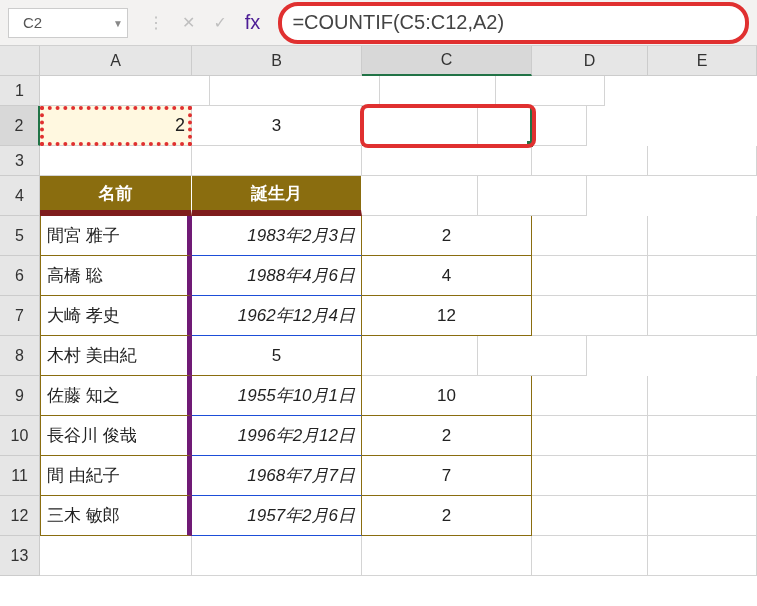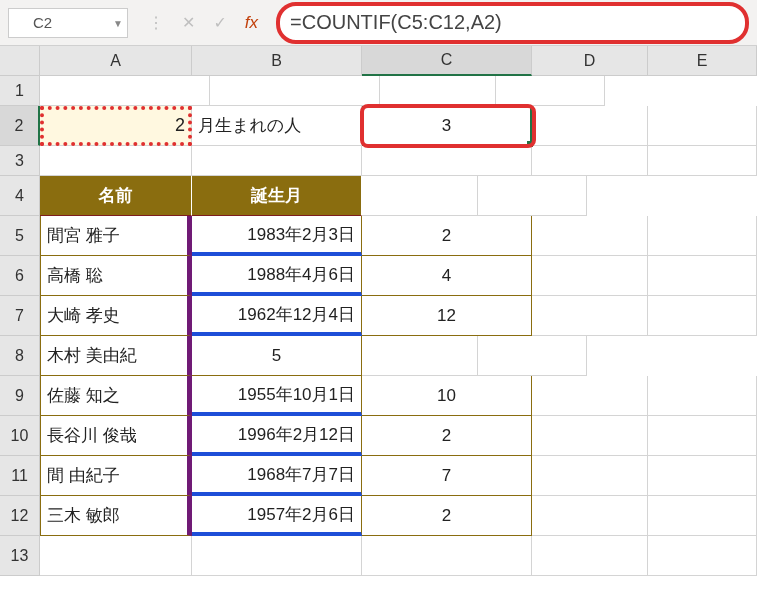--- a/index.html
+++ b/index.html
@@ -26,7 +26,7 @@
     border: 1px solid #ccc;
     display: flex;
     align-items: center;
-    padding-left: 24px;
+    padding-left: 14px;
     font-size: 15px;
     color: #555;
     position: relative;

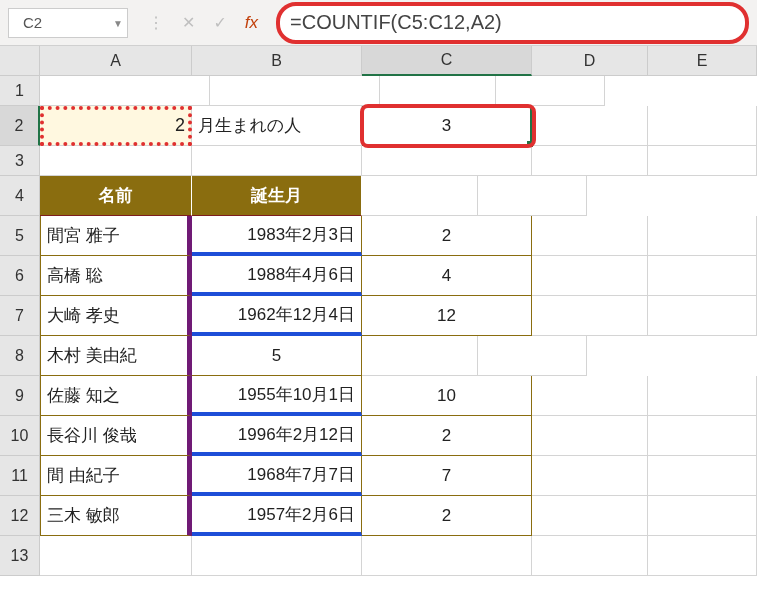--- a/index.html
+++ b/index.html
@@ -48,9 +48,8 @@
     font-size: 16px;
   }
   .fb-icon-fx {
-    font-style: italic;
-    color: #c2410c;
-    font-size: 17px;
+    color: #4c1d95;
+    font-size: 20px;
   }
   .formula-input {
     flex: 1;

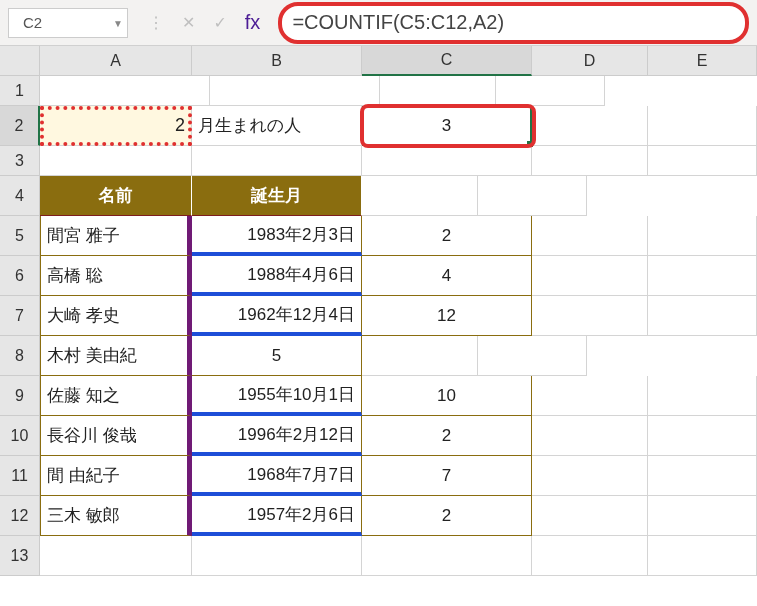--- a/index.html
+++ b/index.html
@@ -265,7 +265,6 @@
 
         <div class="crow">
           <div class="cell cA cell-a2">2</div>
-          <div class="cell cB">月生まれの人</div>
           <div class="cell cC c-center">3</div>
           <div class="cell cD"></div>
           <div class="cell cE"></div>

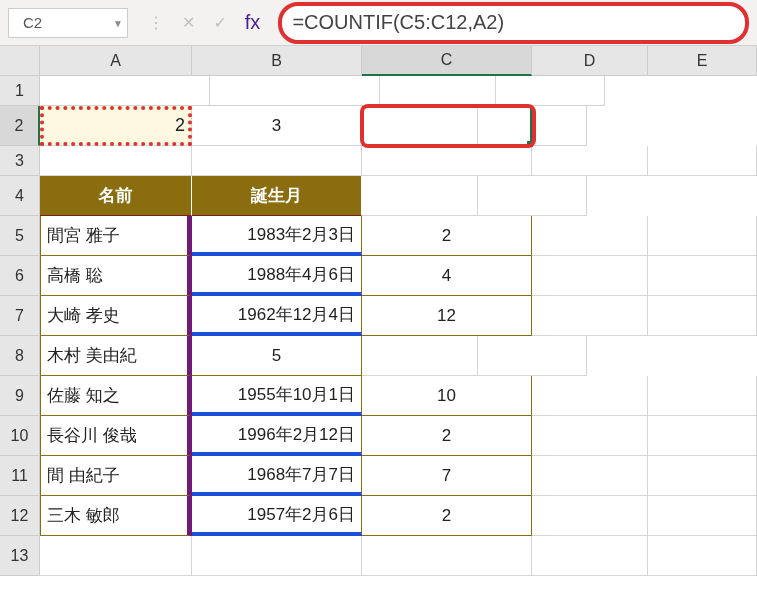--- a/index.html
+++ b/index.html
@@ -147,7 +147,7 @@
     justify-content: center;
     text-align: center;
     border-right: 1px solid #fff;
-    border-bottom: 1px solid #7f1d1d;
+    border-bottom: 6px solid #7f1d1d;
   }
   .data-a {
     border-left: 1px solid #8a6d0f;

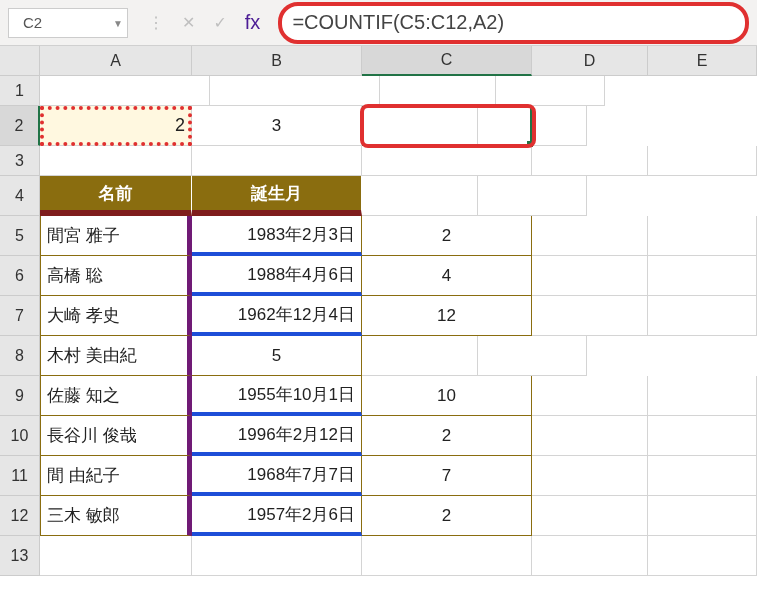--- a/index.html
+++ b/index.html
@@ -156,8 +156,9 @@
   }
   .data-b {
     border-right: 1px solid #8a6d0f;
-    border-bottom: 4px solid #1d4ed8;
+    border-bottom: 1px solid #1d4ed8;
     justify-content: flex-end;
+    font-style: italic;
   }
   .data-c {
     border-right: 1px solid #8a6d0f;

